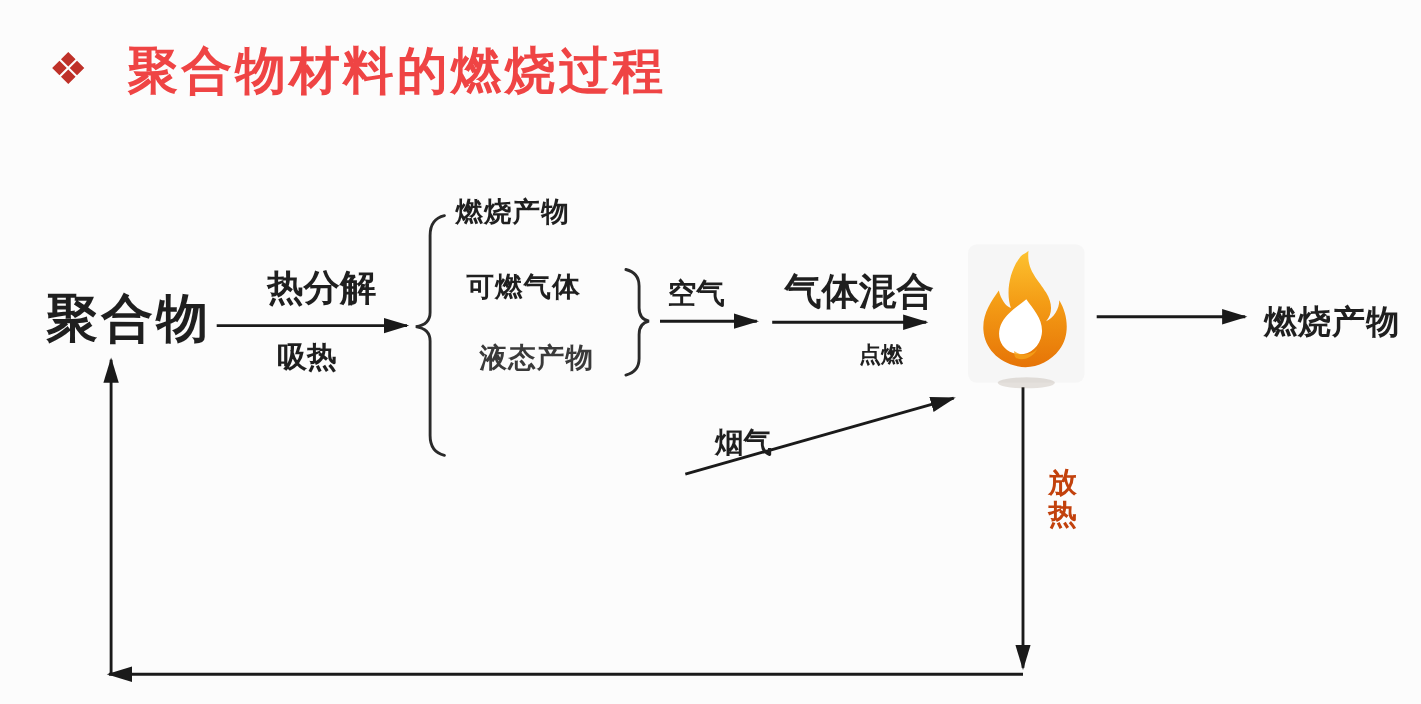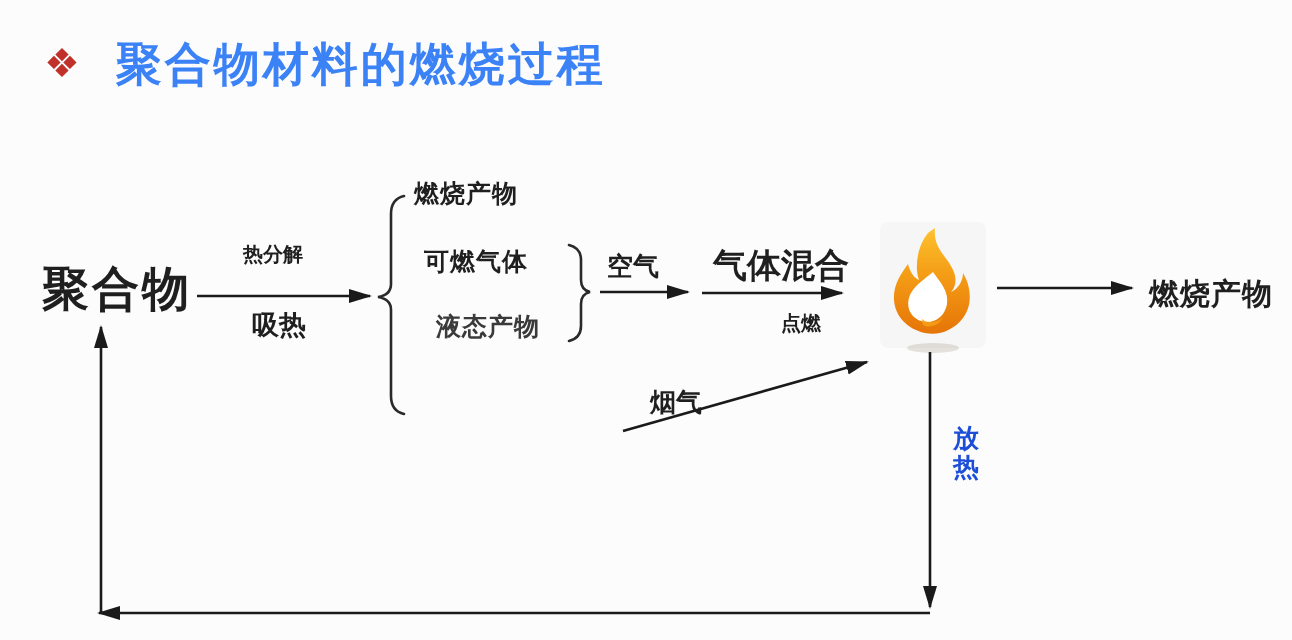--- a/index.html
+++ b/index.html
@@ -16,7 +16,7 @@
     color:#bf3129; font-size:40px; font-weight:bold; margin-top:6px; margin-right:36px;
   }
   .title-text{
-    color:#3b82f6; font-size:46px; font-weight:bold; letter-spacing:3px; white-space:nowrap;
+    color:#ef4444; font-size:46px; font-weight:bold; letter-spacing:3px; white-space:nowrap;
   }
   .lbl{
     position:absolute; font-weight:bold; color:#1f1f1f; white-space:nowrap; line-height:1.15;

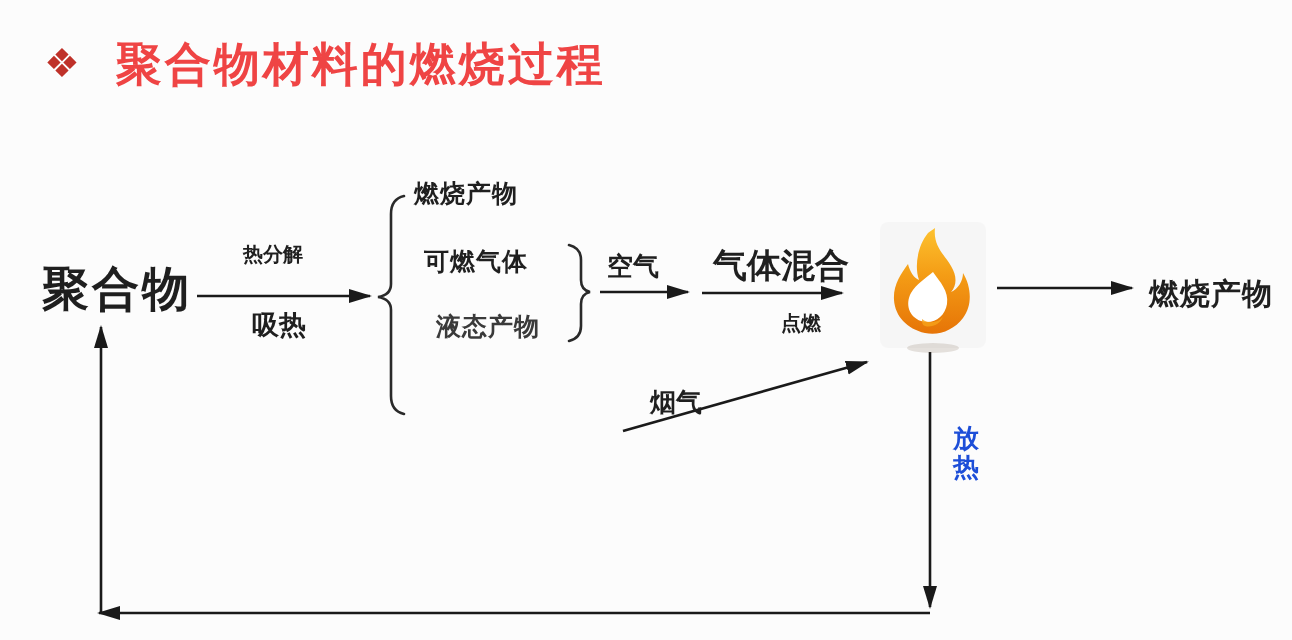--- a/index.html
+++ b/index.html
@@ -22,7 +22,7 @@
     position:absolute; font-weight:bold; color:#1f1f1f; white-space:nowrap; line-height:1.15;
   }
   .polymer{ left:42px; top:262px; font-size:47px; letter-spacing:3px; }
-  .thermal{ left:243px; top:243px; font-size:20px; }
+  .thermal{ left:243px; top:243px; font-size:33px; }
   .absorb{ left:252px; top:310px; font-size:27px; }
   .noncomb{ left:414px; top:179px; font-size:25px; letter-spacing:1px;}
   .comb{ left:424px; top:247px; font-size:25px; letter-spacing:1px;}

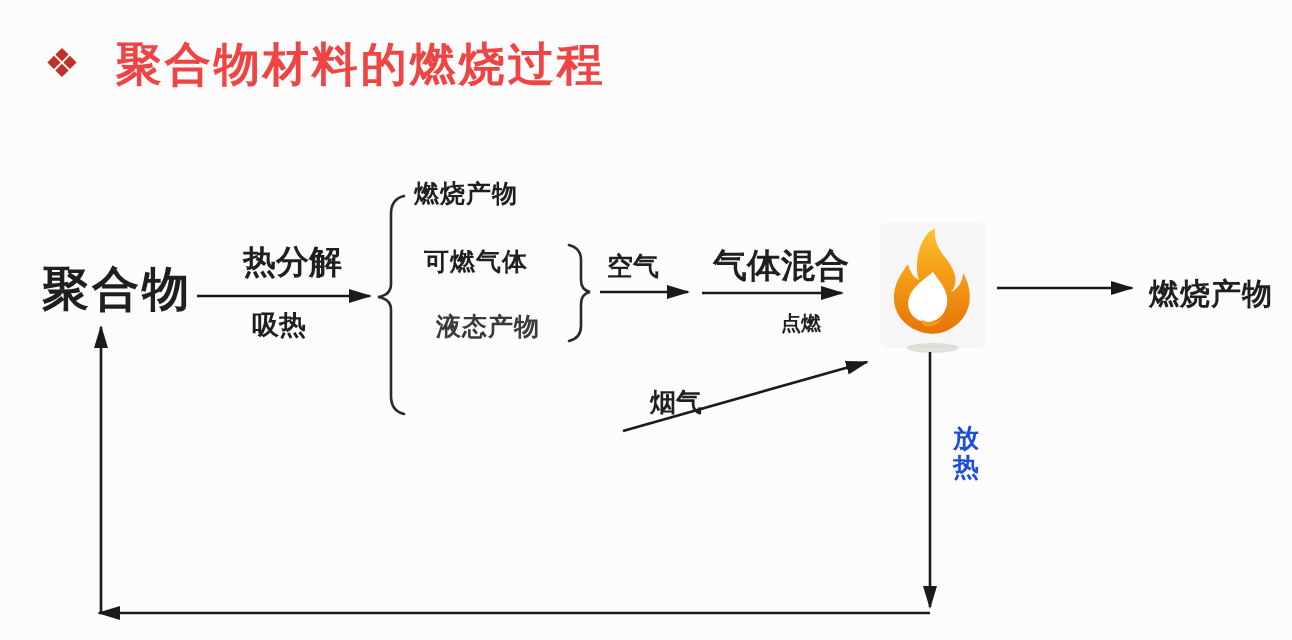--- a/index.html
+++ b/index.html
@@ -34,7 +34,7 @@
   .smoke{ left:650px; top:388px; font-size:26px; }
   .heatrel{
     position:absolute; left:953px; top:424px; width:30px; font-size:26px; font-weight:bold;
-    line-height:29px; white-space:normal; word-break:break-all; color:#1d4ed8;
+    line-height:29px; white-space:normal; word-break:break-all; color:#c2410c;
   }
   .product{ left:1149px; top:277px; font-size:30px; letter-spacing:1px;}
   svg.overlay{ position:absolute; left:0; top:0; pointer-events:none; }

